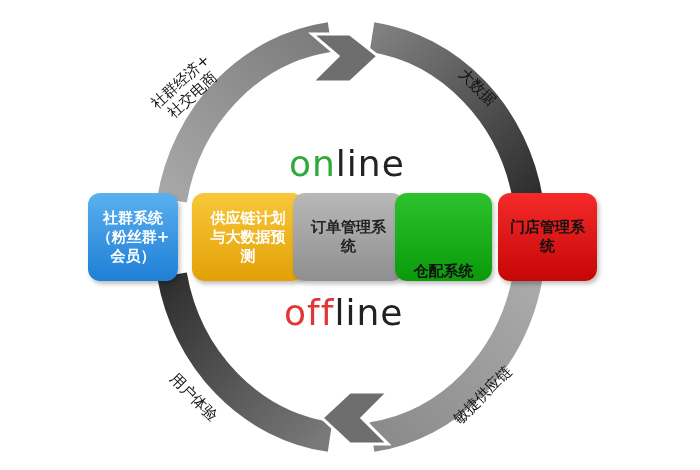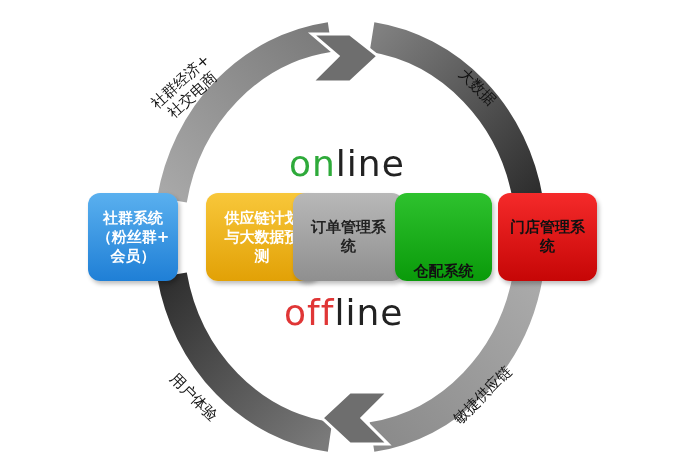--- a/index.html
+++ b/index.html
@@ -16,7 +16,7 @@
   }
   .box span { display: block; white-space: pre-line; }
   .box-blue   { left: 88px;  width: 90px; background: linear-gradient(#5ab0ef, #1f7fd6); color: #fff; }
-  .box-yellow { left: 206px; width: 112px; background: linear-gradient(#f8c73a, #e2a106); color: #fff; }
+  .box-yellow { left: 192px; width: 112px; background: linear-gradient(#f8c73a, #e2a106); color: #fff; }
   .box-gray   { left: 293px; width: 111px; background: linear-gradient(#b8b8b8, #8f8f8f); color: #222; }
   .box-green  { left: 395px; width: 97px; background: linear-gradient(#2ec22e, #0a9a0a); color: #111; align-items: flex-end; }
   .box-red    { left: 498px; width: 99px; background: linear-gradient(#f52a2a, #c60606); color: #111; }

